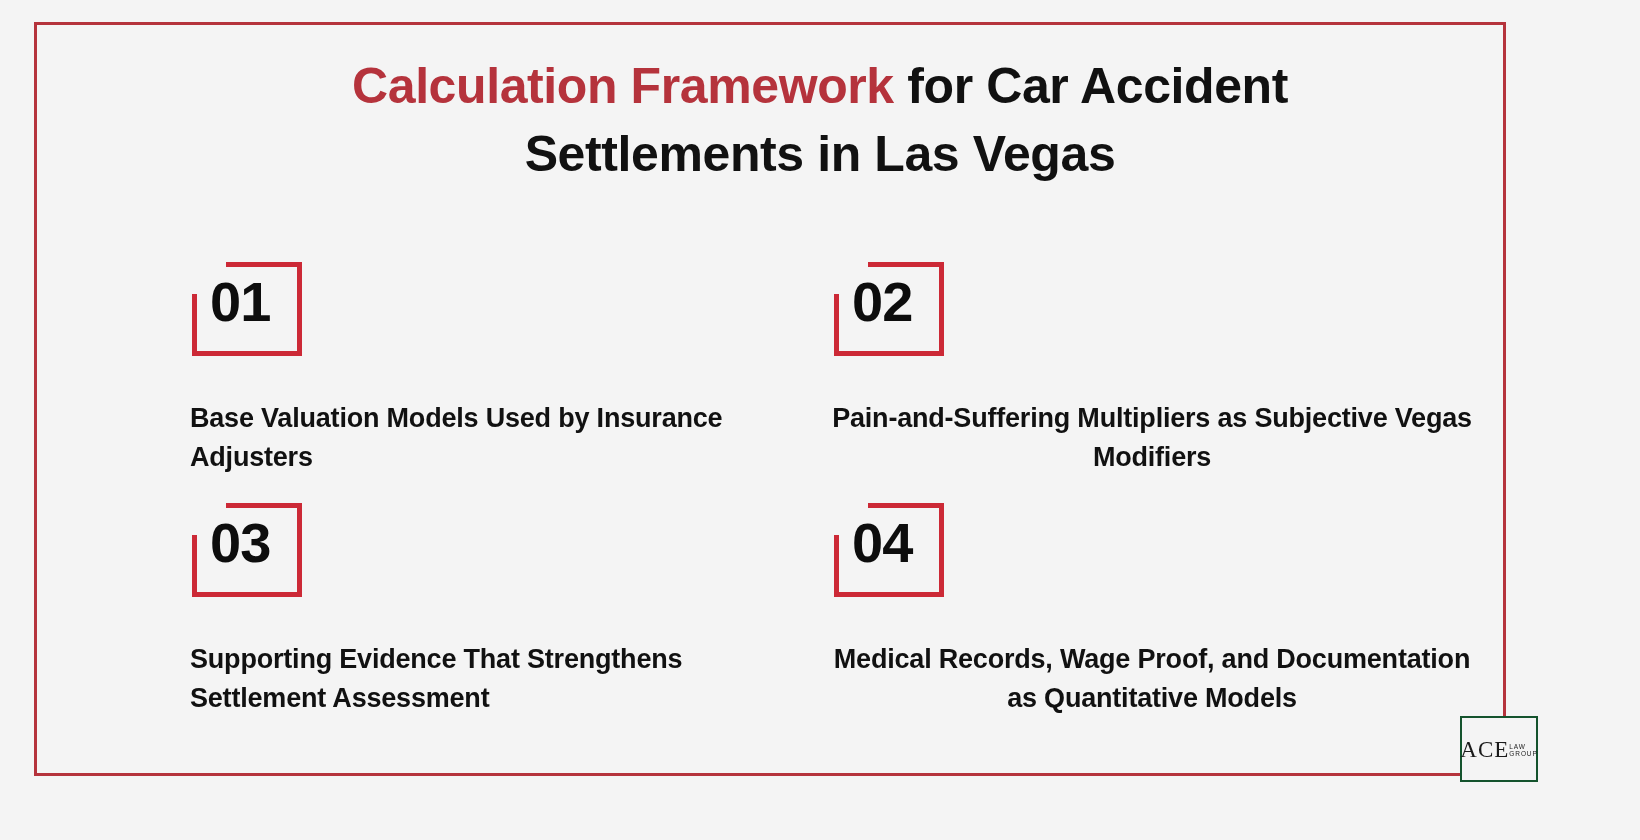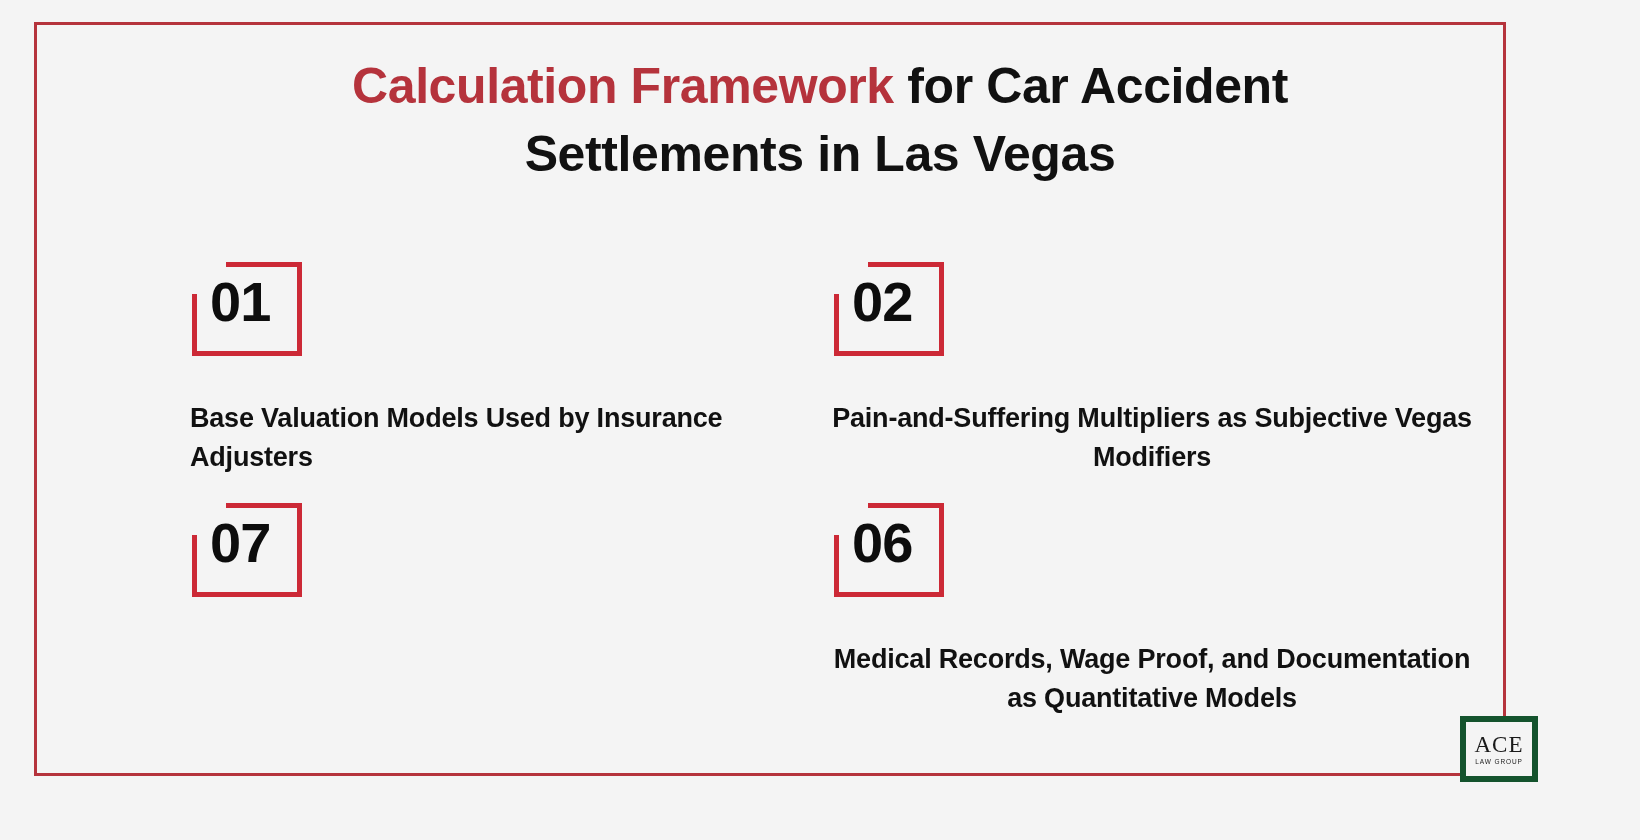--- a/index.html
+++ b/index.html
@@ -184,7 +184,7 @@
         <span class="edge edge-right"></span>
         <span class="edge edge-bottom"></span>
         <span class="edge edge-left"></span>
-        <span class="badge-number">07</span>
+        <span class="badge-number">03</span>
       </div>
     </div>
 

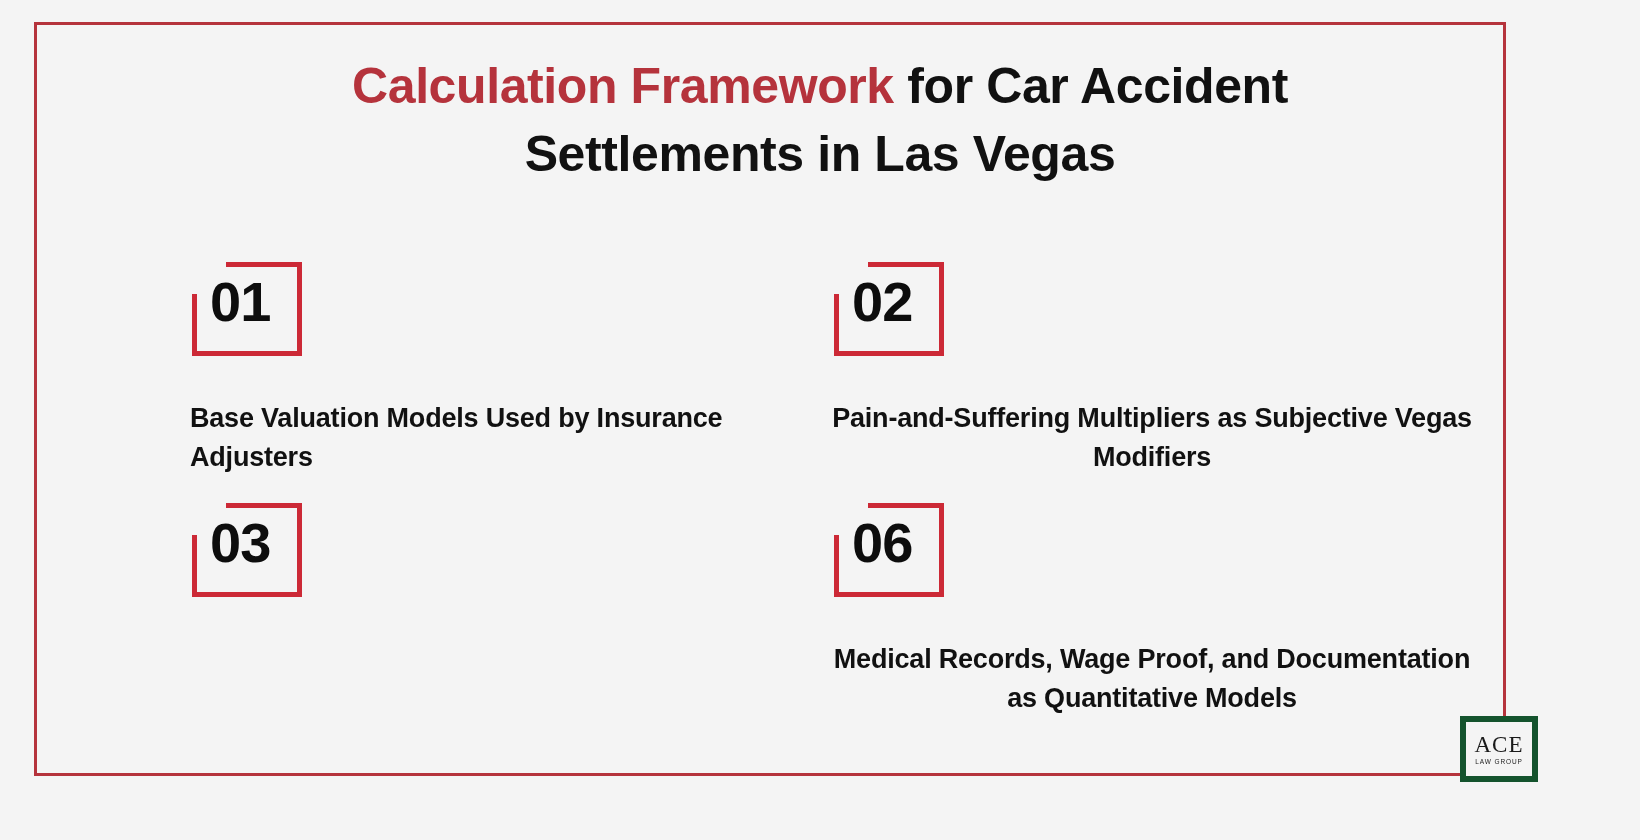--- a/index.html
+++ b/index.html
@@ -194,7 +194,7 @@
         <span class="edge edge-right"></span>
         <span class="edge edge-bottom"></span>
         <span class="edge edge-left"></span>
-        <span class="badge-number">06</span>
+        <span class="badge-number">04</span>
       </div>
       <div class="item-heading">Medical Records, Wage Proof, and Documentation as Quantitative Models</div>
     </div>

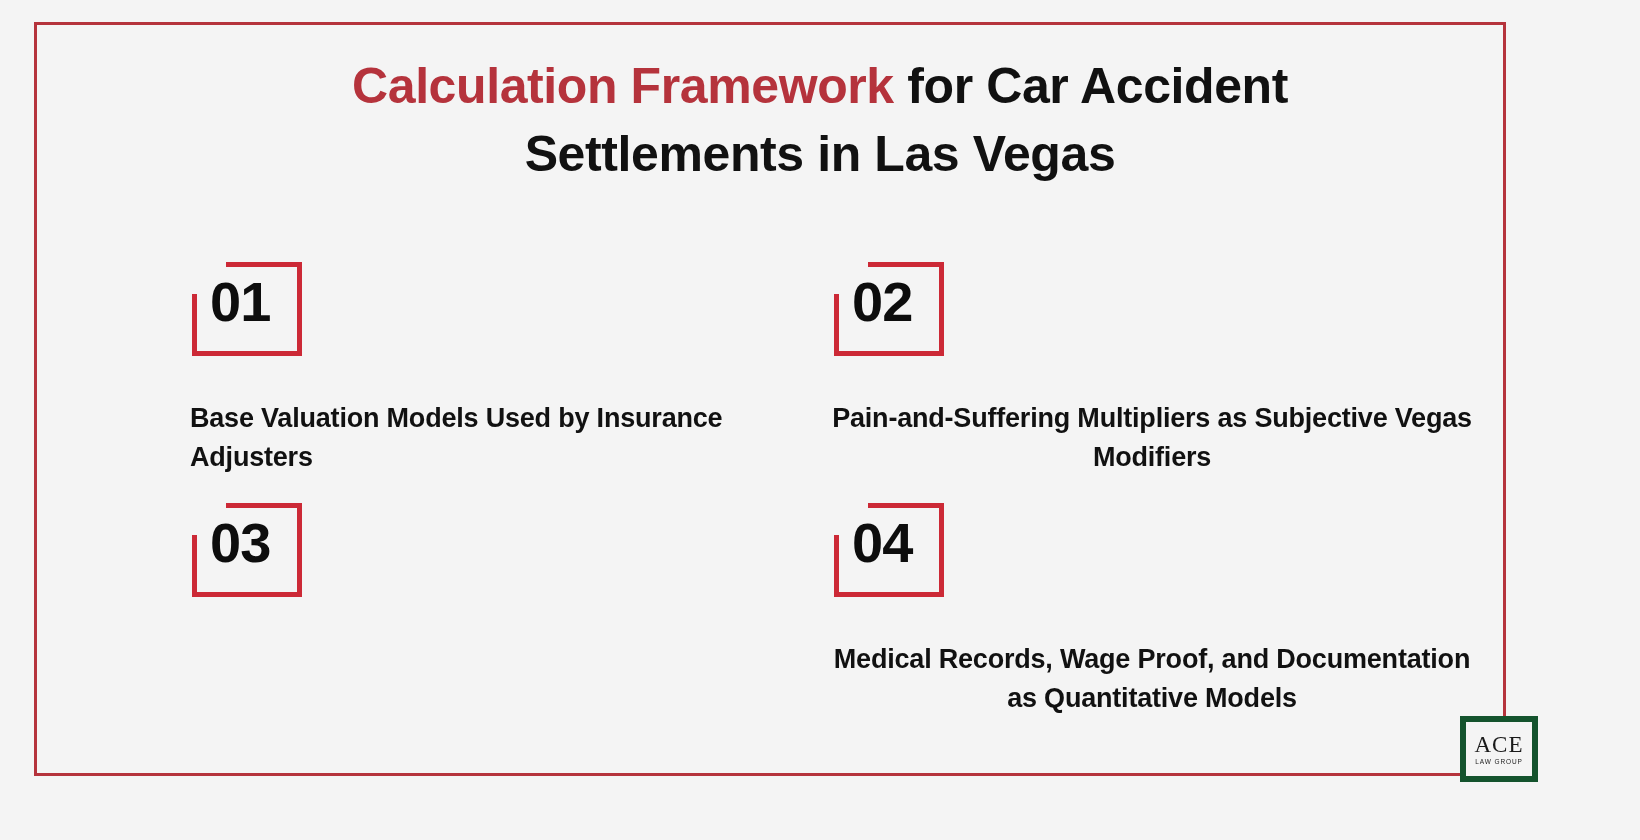--- a/index.html
+++ b/index.html
@@ -186,6 +186,7 @@
         <span class="edge edge-left"></span>
         <span class="badge-number">03</span>
       </div>
+      <div class="item-heading">Supporting Evidence That Strengthens Settlement Assessment</div>
     </div>
 
     <div class="item col-right row-bottom">

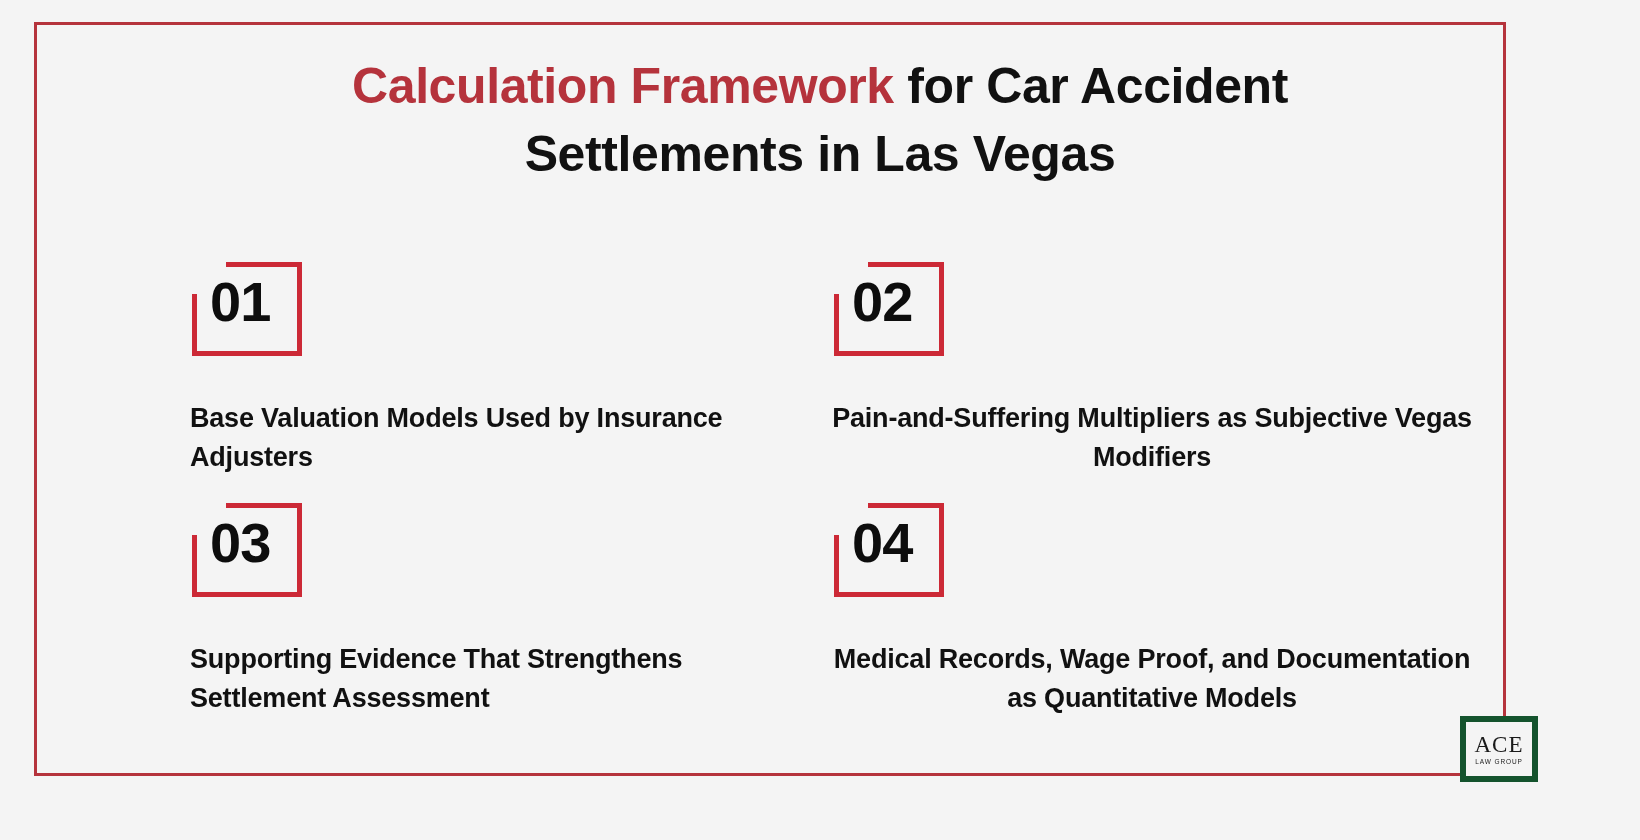--- a/index.html
+++ b/index.html
@@ -118,10 +118,10 @@
     top: 716px;
     width: 78px;
     height: 66px;
-    border: 6px solid #14532d;
+    border: 2px solid #14532d;
     box-sizing: border-box;
     display: flex;
-    flex-direction: column;
+    flex-direction: row;
     align-items: center;
     justify-content: center;
     background: #f4f4f4;

